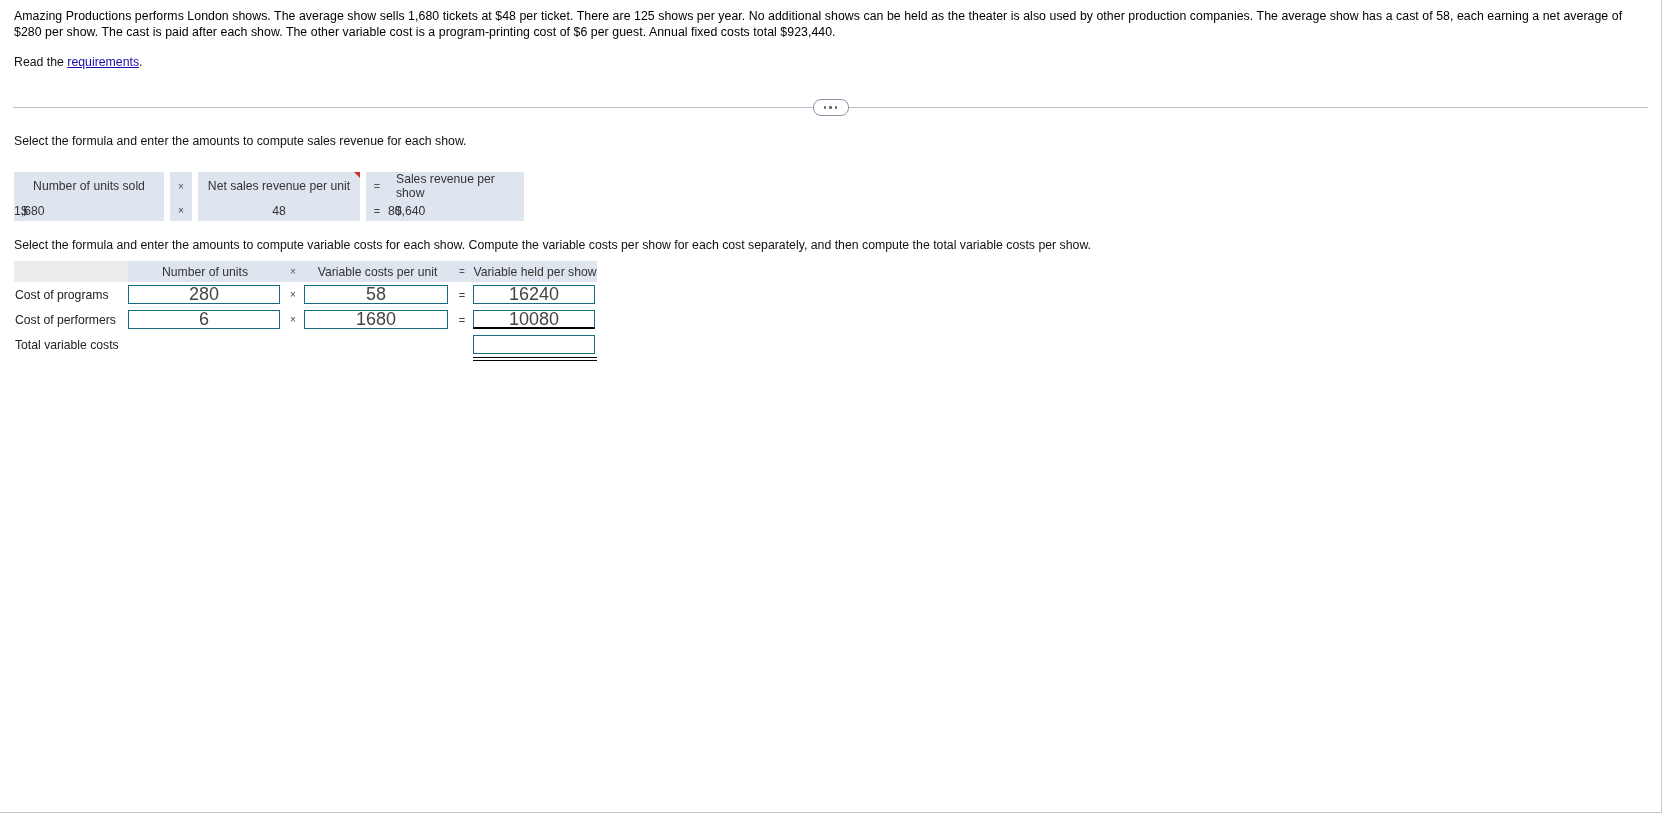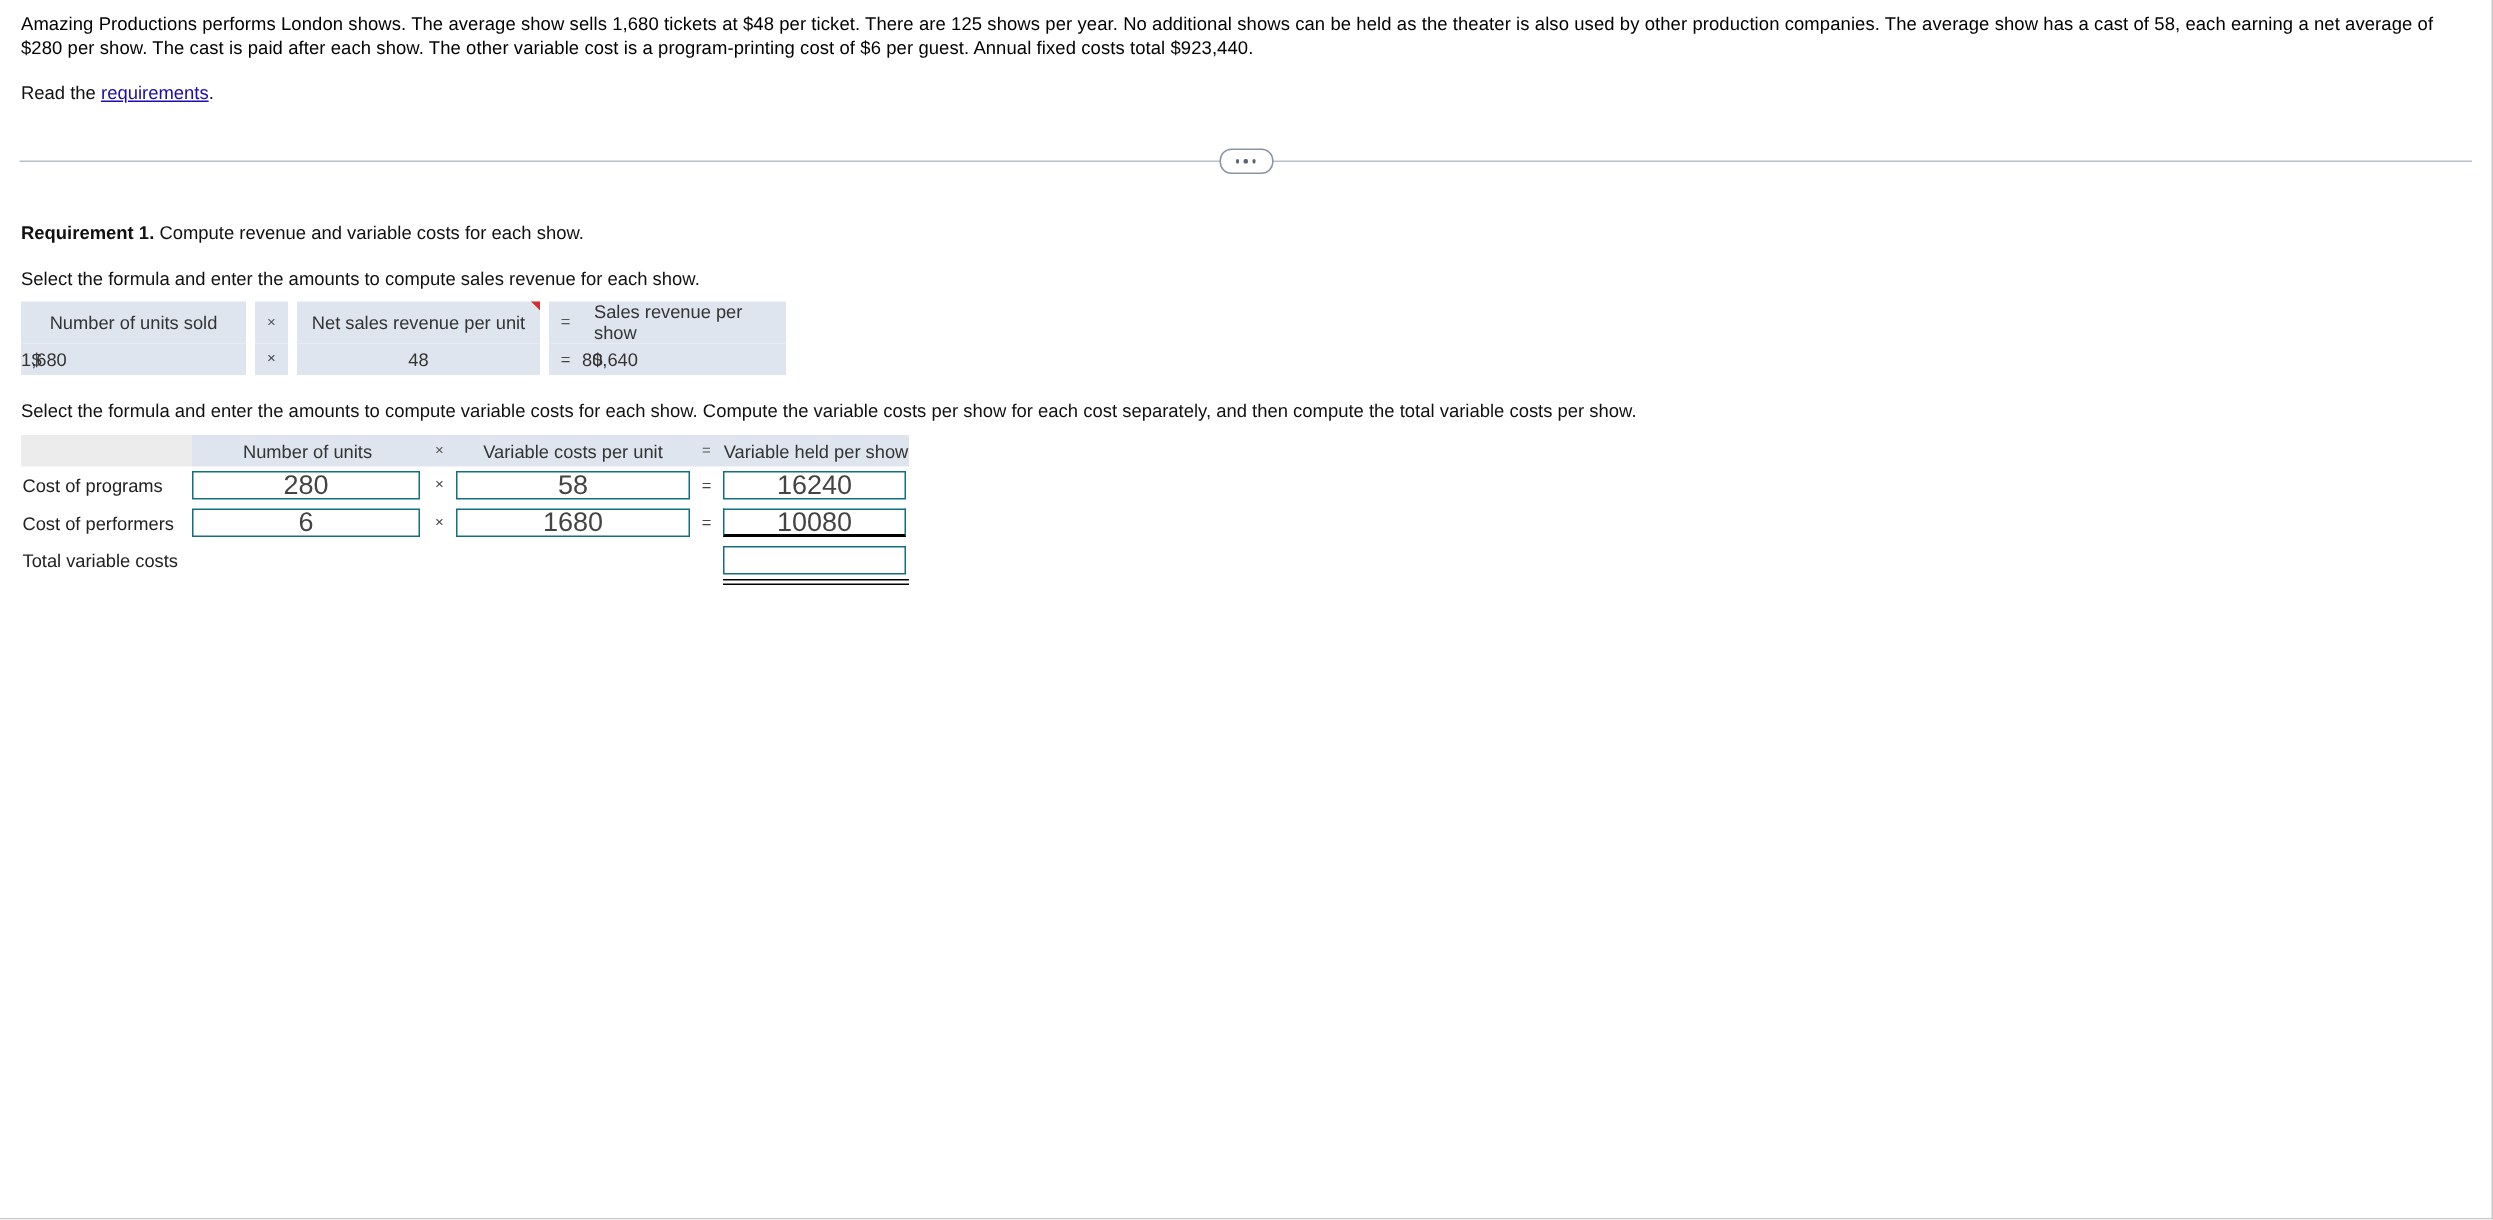--- a/index.html
+++ b/index.html
@@ -264,7 +264,6 @@
 
   <div class="req-block">
 
-    <div class="req-title"><b>Requirement 1.</b><span> Compute revenue and variable costs for each show.</span></div>
 
     <div class="instruction">Select the formula and enter the amounts to compute sales revenue for each show.</div>
 

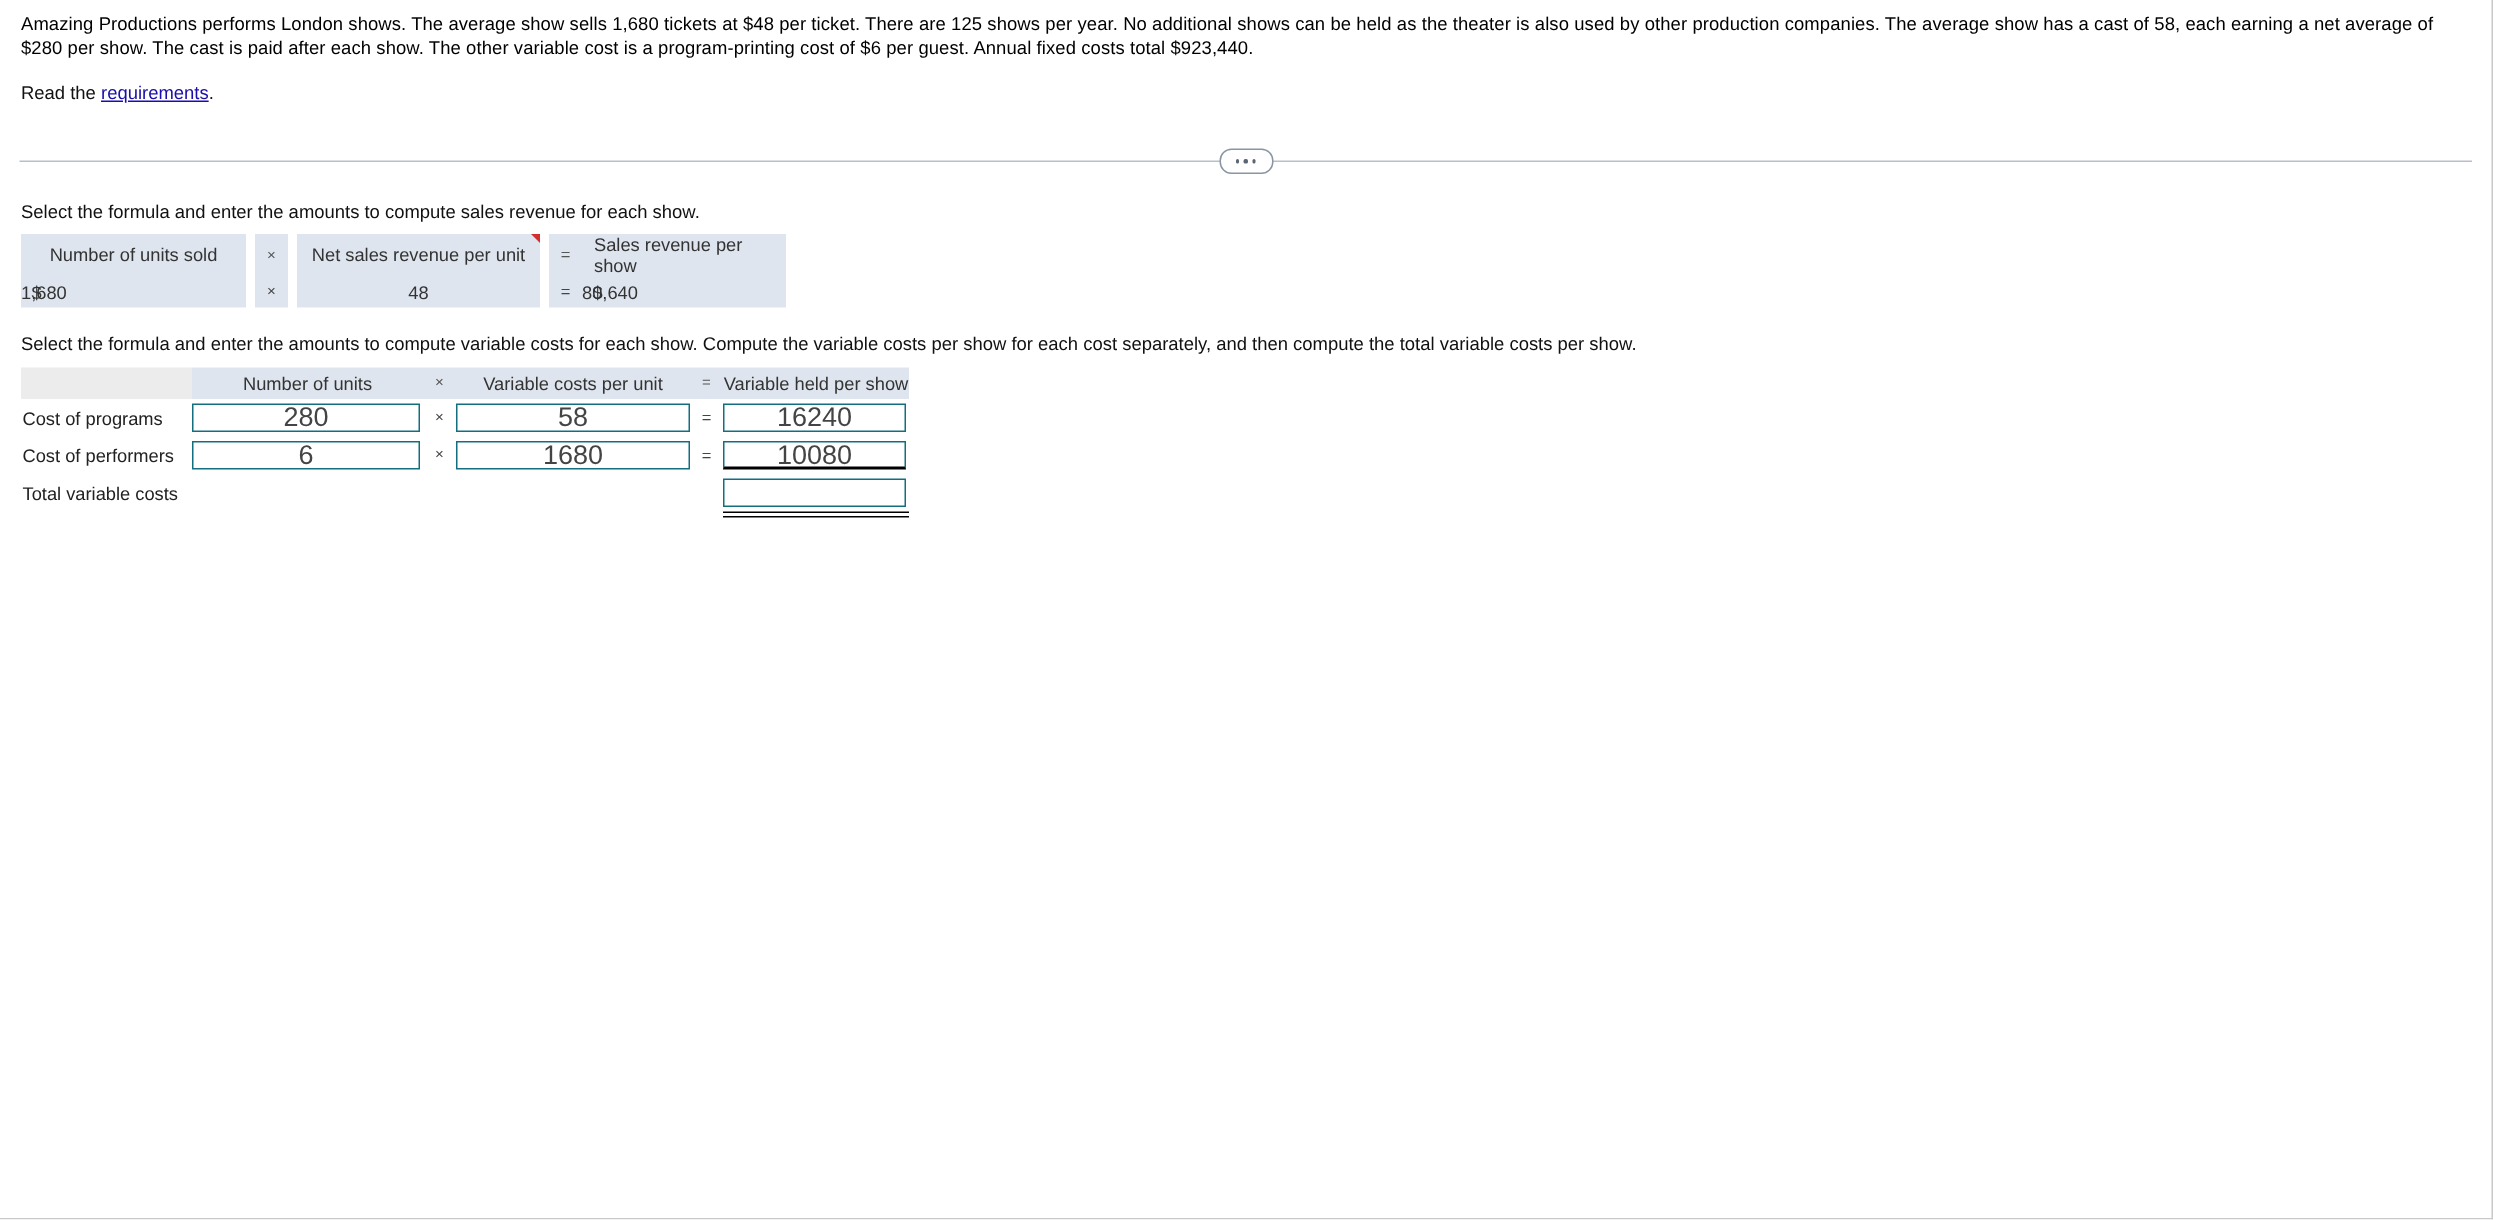--- a/index.html
+++ b/index.html
@@ -100,7 +100,7 @@
   
   table.calc { border-collapse: separate; border-spacing: 0; }
   .tbl1 {
-    margin-top: 8px;
+    margin-top: 24px;
     margin-left: 0px;
     font-size: 12.2px;
     color: #222;

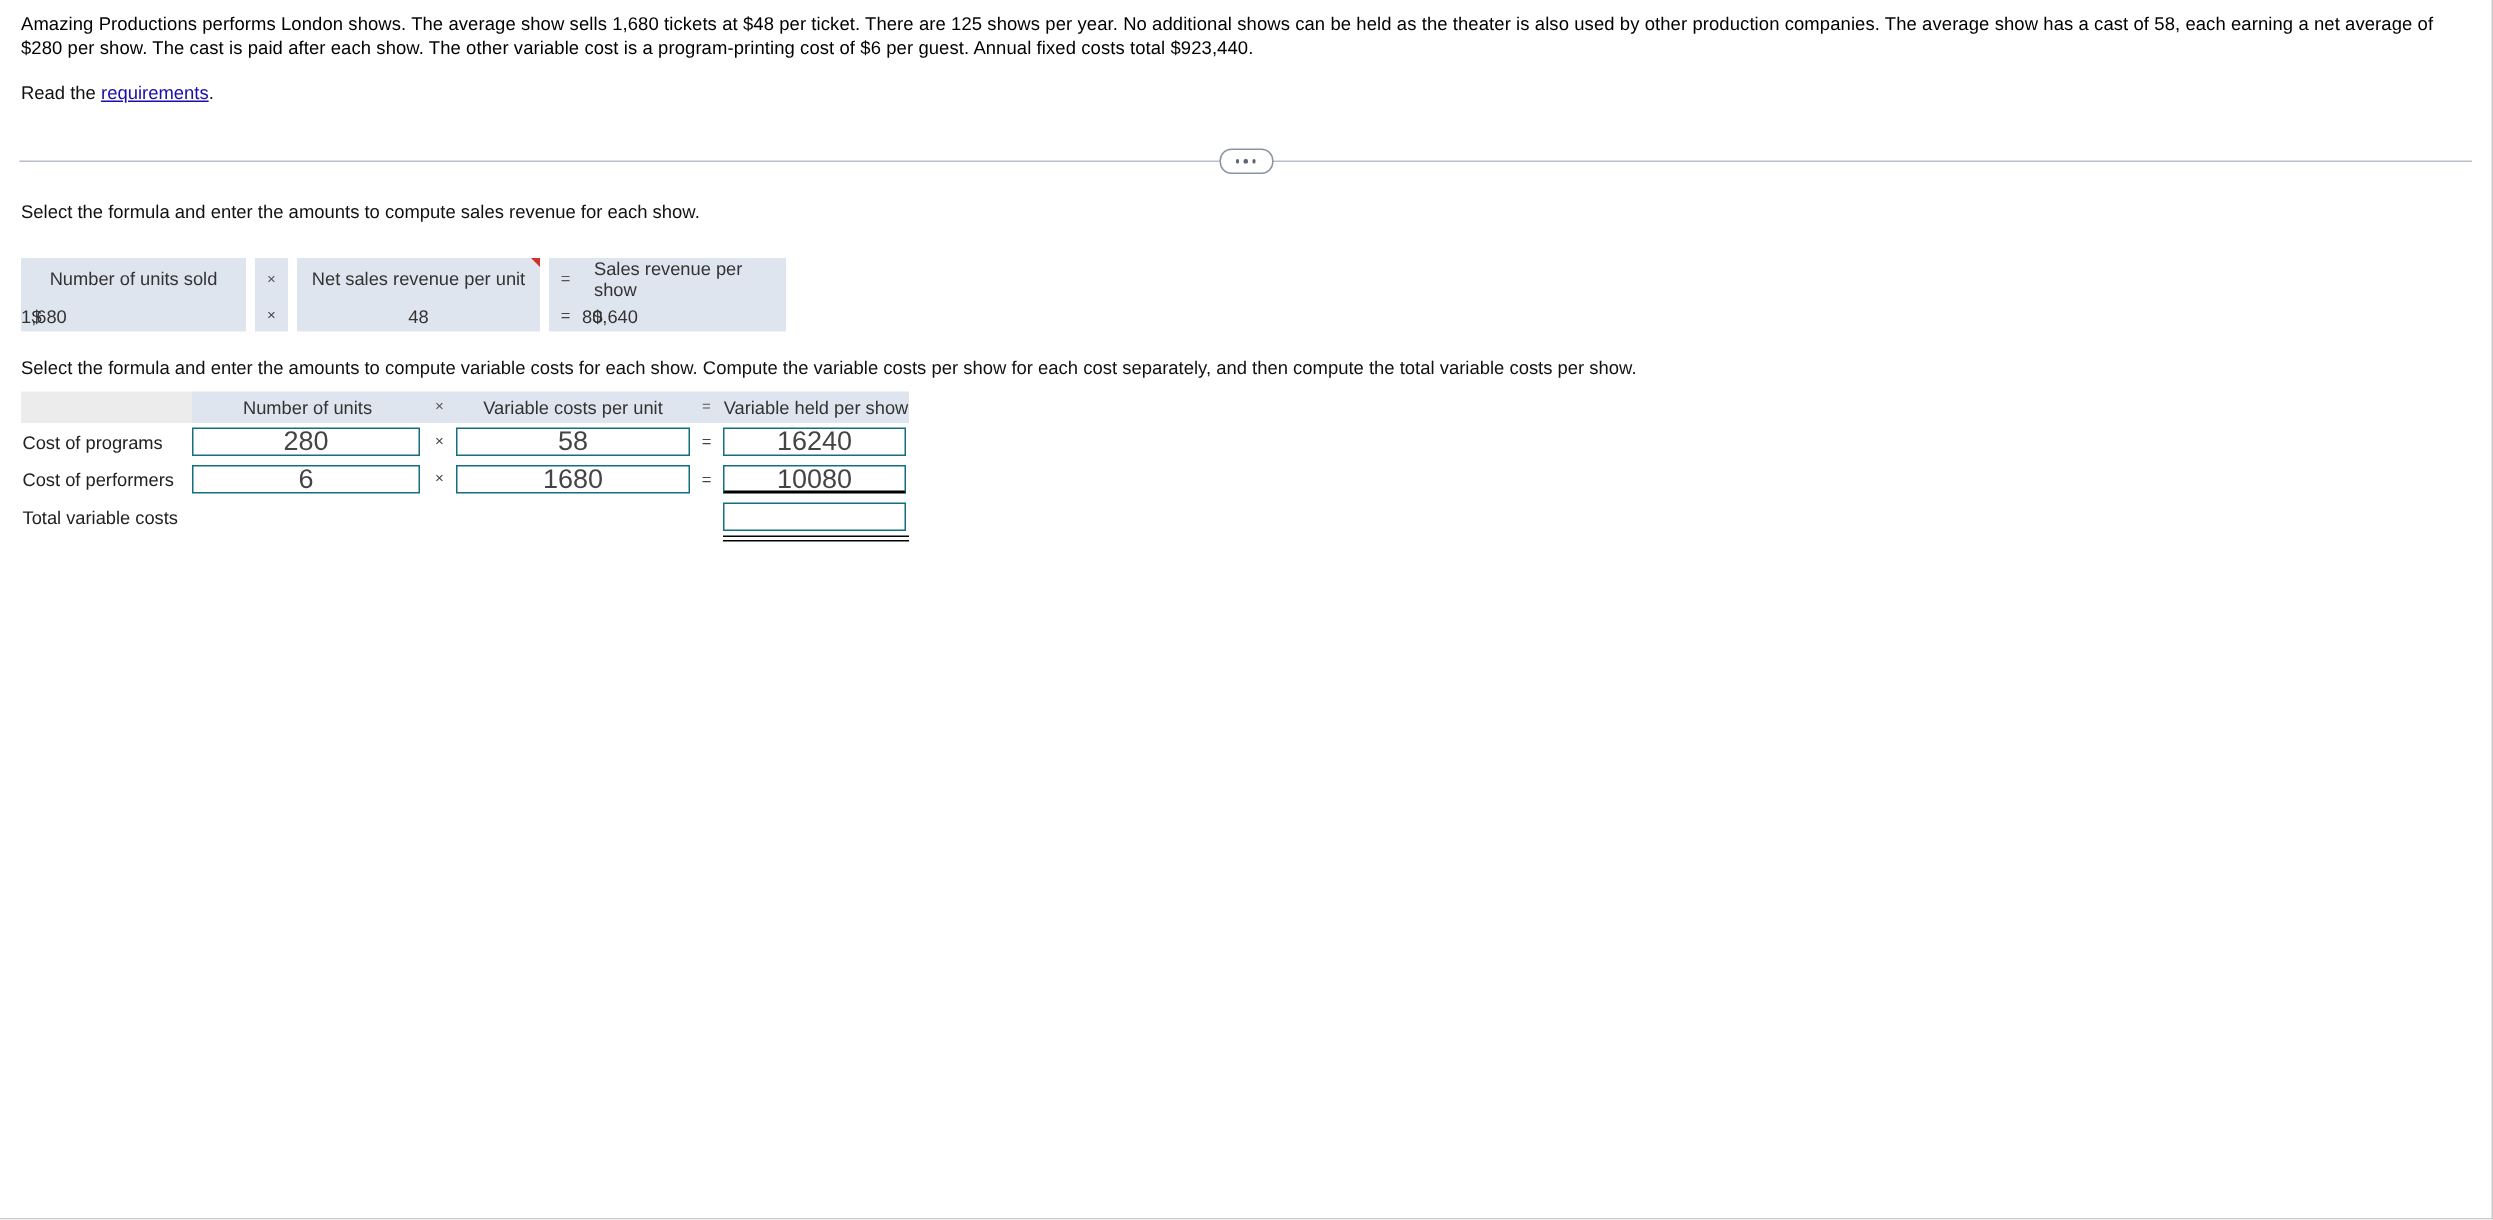--- a/index.html
+++ b/index.html
@@ -223,7 +223,7 @@
     display: block;
   }
   .inp.w-units { width: 152px; }
-  .inp.w-per   { width: 156px; }
+  .inp.w-per   { width: 144px; }
   .inp.w-show  { width: 122px; }
   .cellpad { padding: 2px 0 2px 0 !important; }
   .ul-single {

